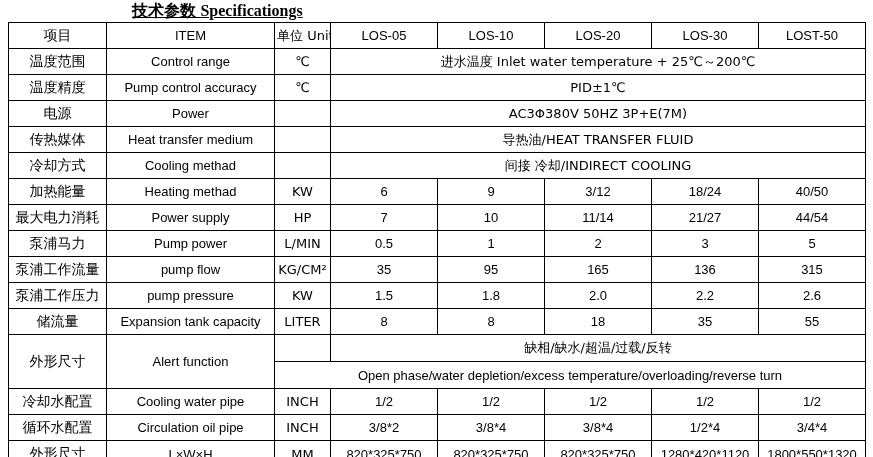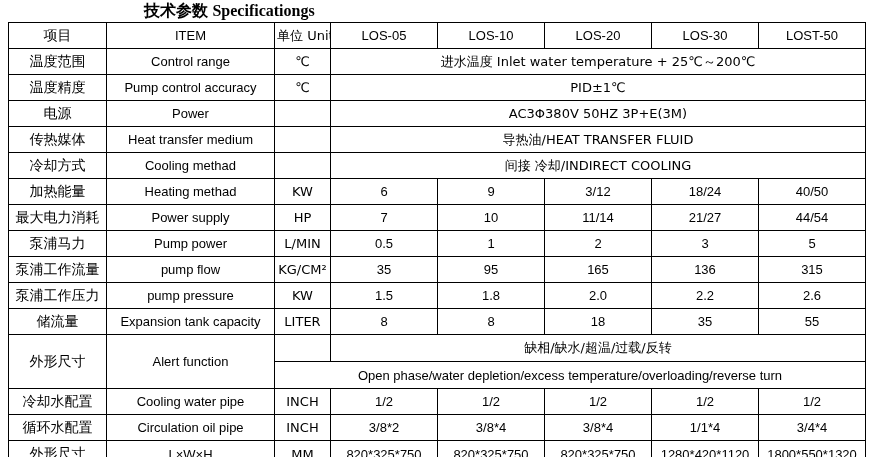--- a/index.html
+++ b/index.html
@@ -21,11 +21,12 @@
   }
   #title {
     position: absolute;
-    left: 144px;
+    left: 132px;
     top: 1px;
     font-size: 16px;
     font-weight: bold;
     white-space: nowrap;
+    text-decoration: underline;
   }
   #title .cn { font-family: "DejaVu Sans", sans-serif; }
   #title .en { font-family: "Liberation Serif", serif; }

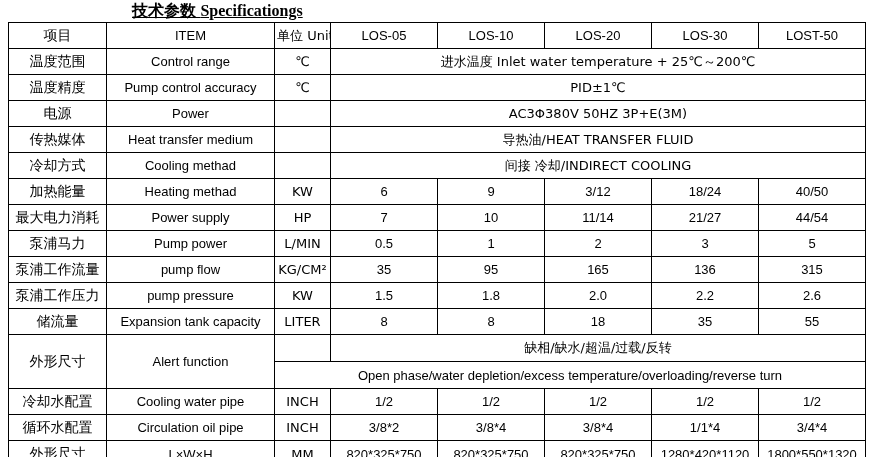--- a/index.html
+++ b/index.html
@@ -115,7 +115,7 @@
         <td class="cn">电源</td>
         <td>Power</td>
         <td class="mix"></td>
-        <td class="mix" colspan="5">AC3Φ380V 50HZ 3P+E(3M)</td>
+        <td class="mix" colspan="5">AC3Φ380V 50HZ 3P+E(7M)</td>
       </tr>
 
       <tr>

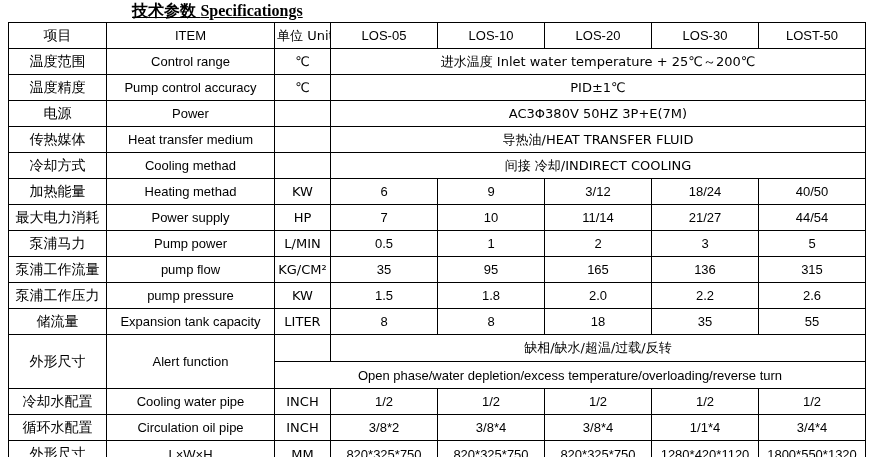--- a/index.html
+++ b/index.html
@@ -226,7 +226,7 @@
         <td>3/8*2</td>
         <td>3/8*4</td>
         <td>3/8*4</td>
-        <td>1/1*4</td>
+        <td>1/2*4</td>
         <td>3/4*4</td>
       </tr>
 

